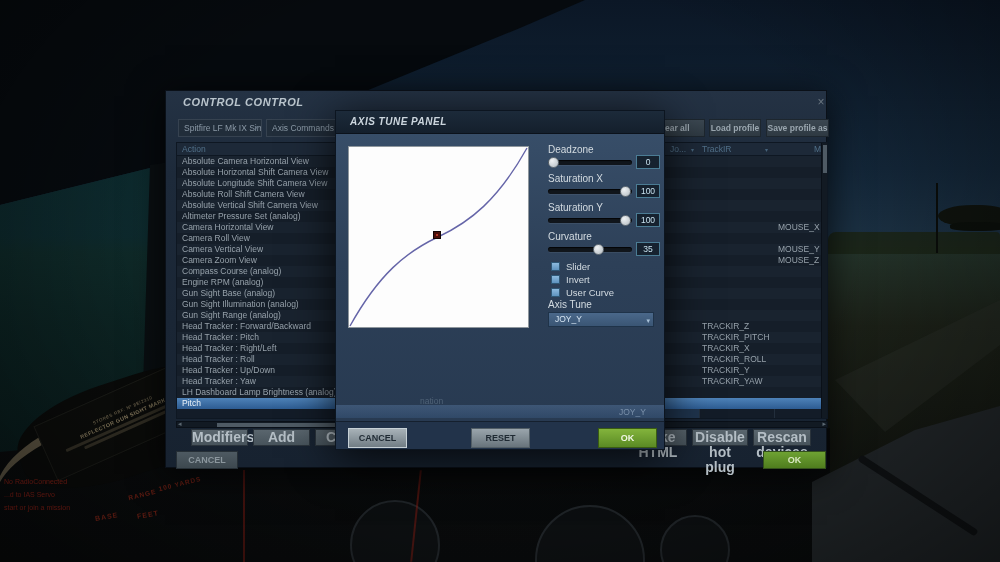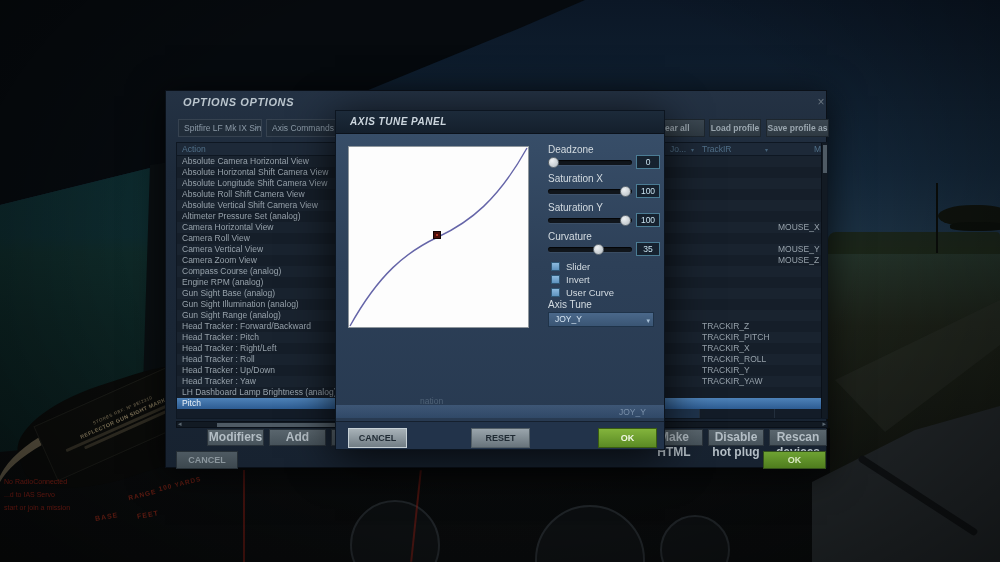--- a/index.html
+++ b/index.html
@@ -209,7 +209,7 @@
   </div>
 
   <div id="dialog">
-    <div class="dlg-title">OPTIONS OPTIONS</div>
+    <div class="dlg-title">CONTROL CONTROL</div>
     <div class="dlg-close">×</div>
 
     <div class="dd dd1">

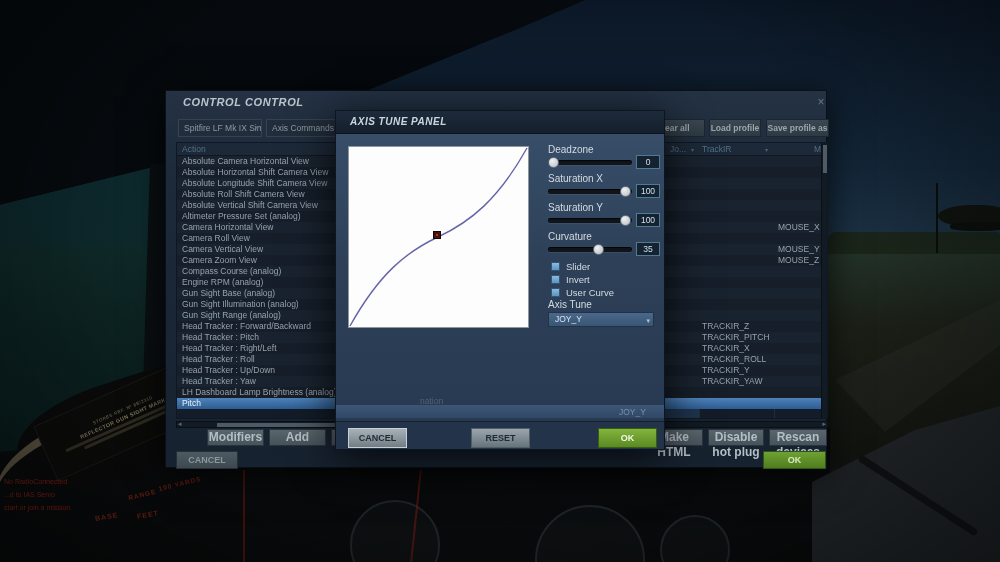--- a/index.html
+++ b/index.html
@@ -110,7 +110,7 @@
 
   .fbtn { position:absolute; top:338px; height:17px;
           background:linear-gradient(180deg,#5a666e,#47535b); border:1px solid #2a333b;
-          color:#b4bec5; font-size:12px; font-weight:bold; text-align:center; line-height:15px;margin-left:16px; }
+          color:#b4bec5; font-size:14px; font-weight:bold; text-align:center; line-height:15px; }
   .fb-mod { left:25px; width:57px; } .fb-add { left:87px; width:57px; } .fb-clr { left:149px; width:57px; }
   .fb-html { left:463px; width:58px; } .fb-dis { left:526px; width:56px; } .fb-res { left:587px; width:58px; }
   .main-cancel { position:absolute; left:10px; top:360px; width:62px; height:18px;

